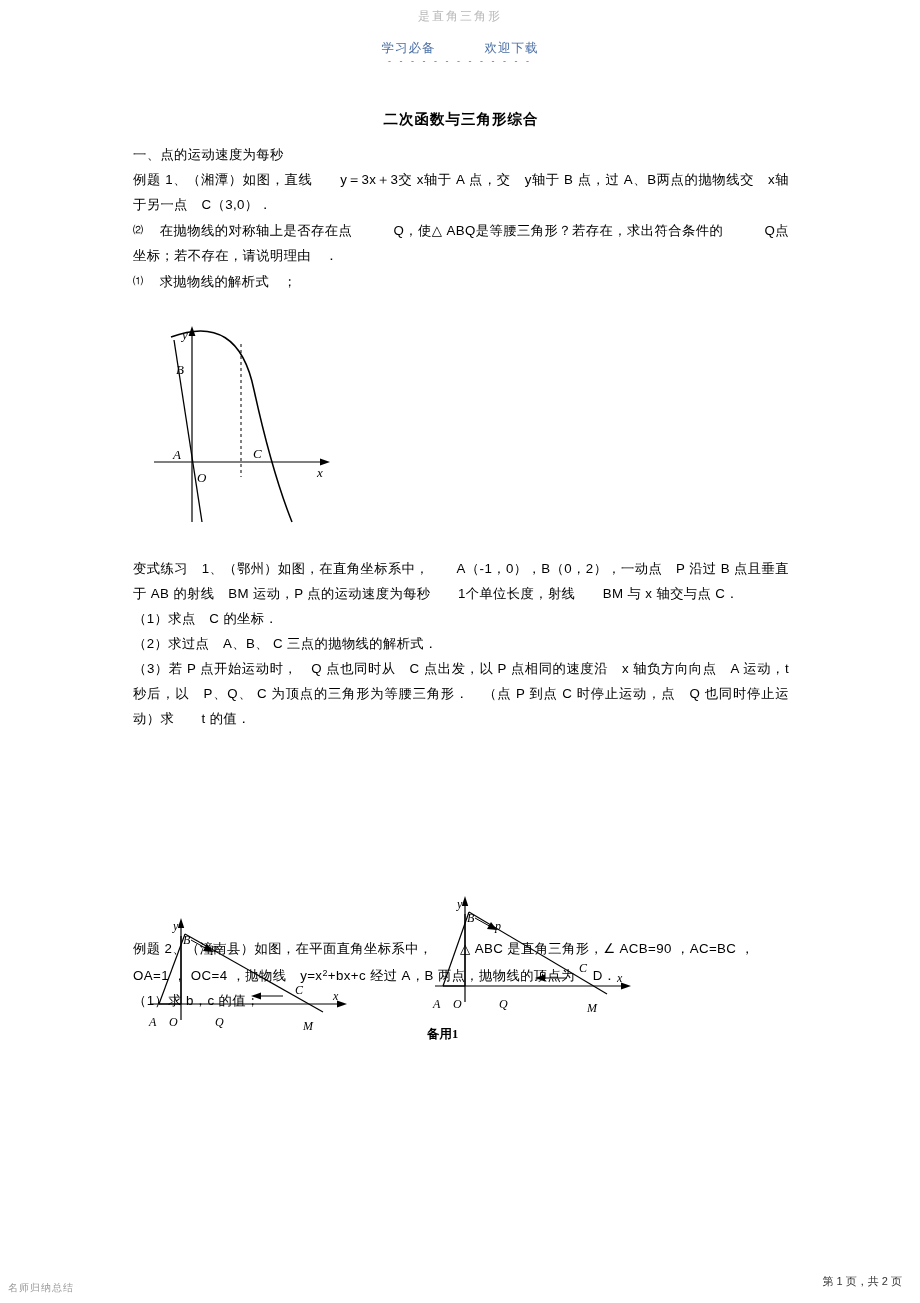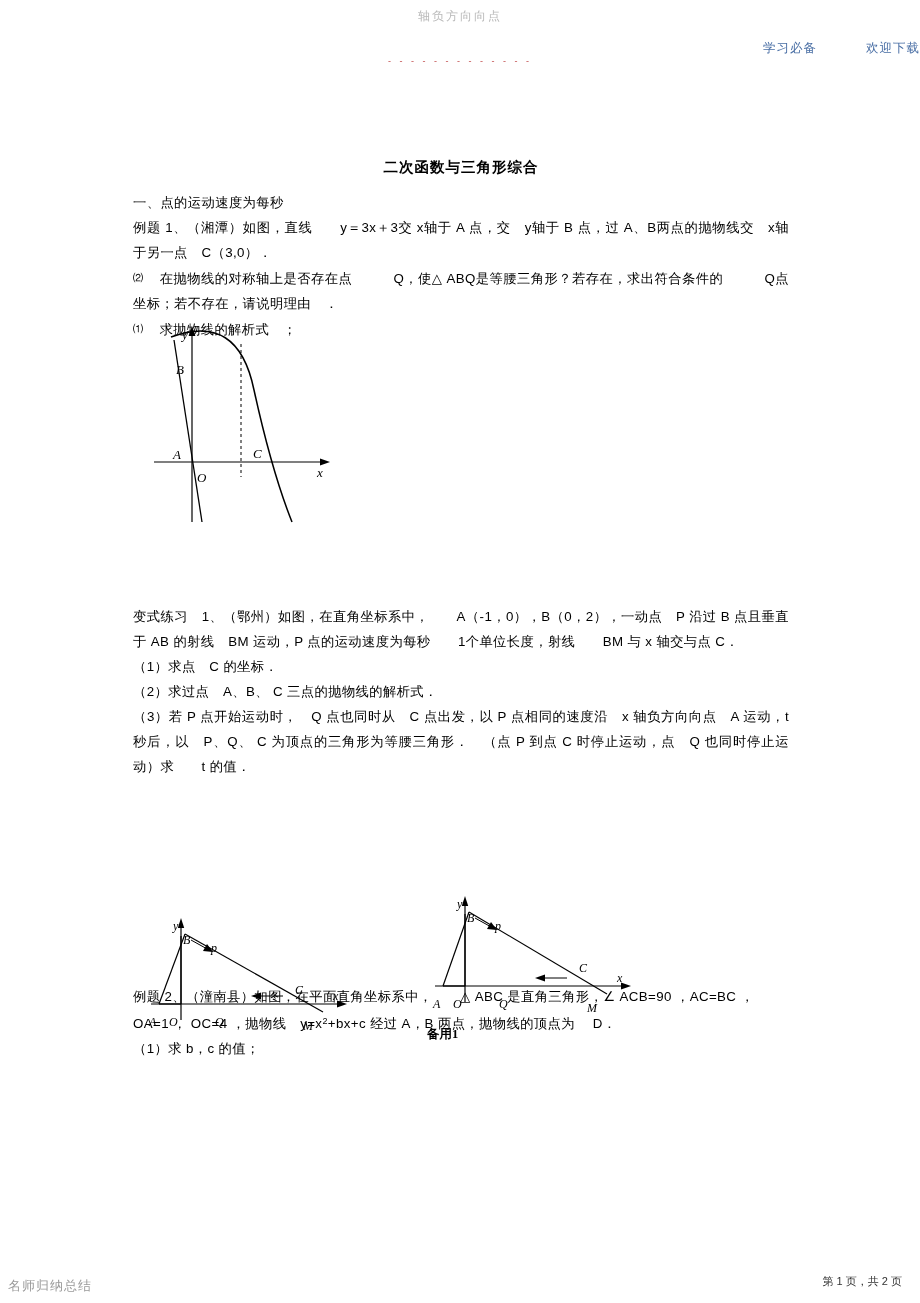--- a/index.html
+++ b/index.html
@@ -63,7 +63,7 @@
 
 <div class="page">
 
-  <div class="wm-top">轴负方向向点</div>
+  <div class="wm-top">是直角三角形</div>
   <div class="wm-sub">
     <span>学习必备</span>
     <span style="display:inline-block;width:40px"></span>

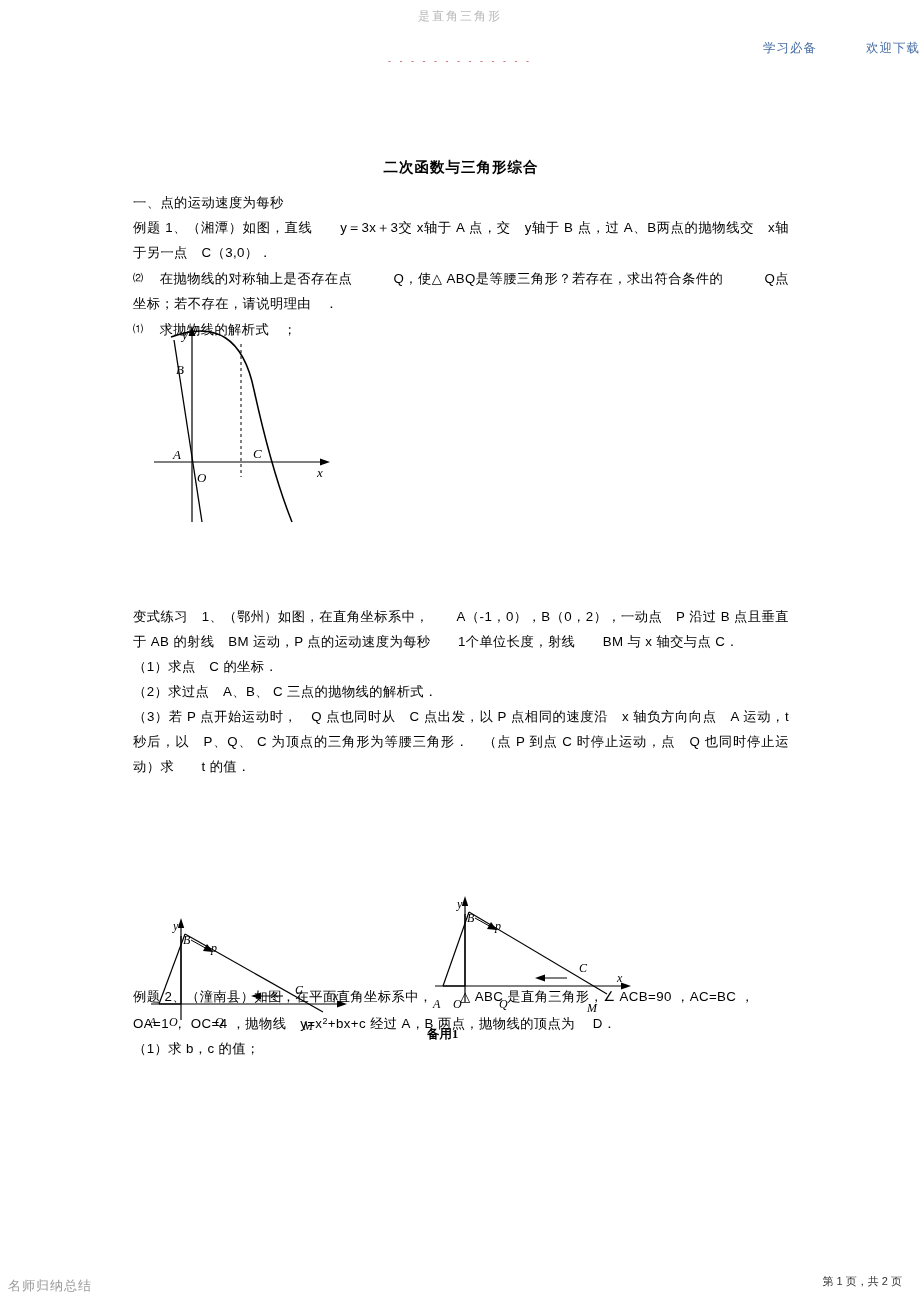--- a/index.html
+++ b/index.html
@@ -19,7 +19,7 @@
     font-size:12px;color:#b9b9b9;letter-spacing:2px;
   }
   .wm-sub{
-    position:absolute;left:0;top:40px;width:920px;text-align:right;
+    position:absolute;left:0;top:40px;width:920px;text-align:center;
     font-size:12.5px;color:#4a6fa5;letter-spacing:1px;
   }
   .wm-dots{

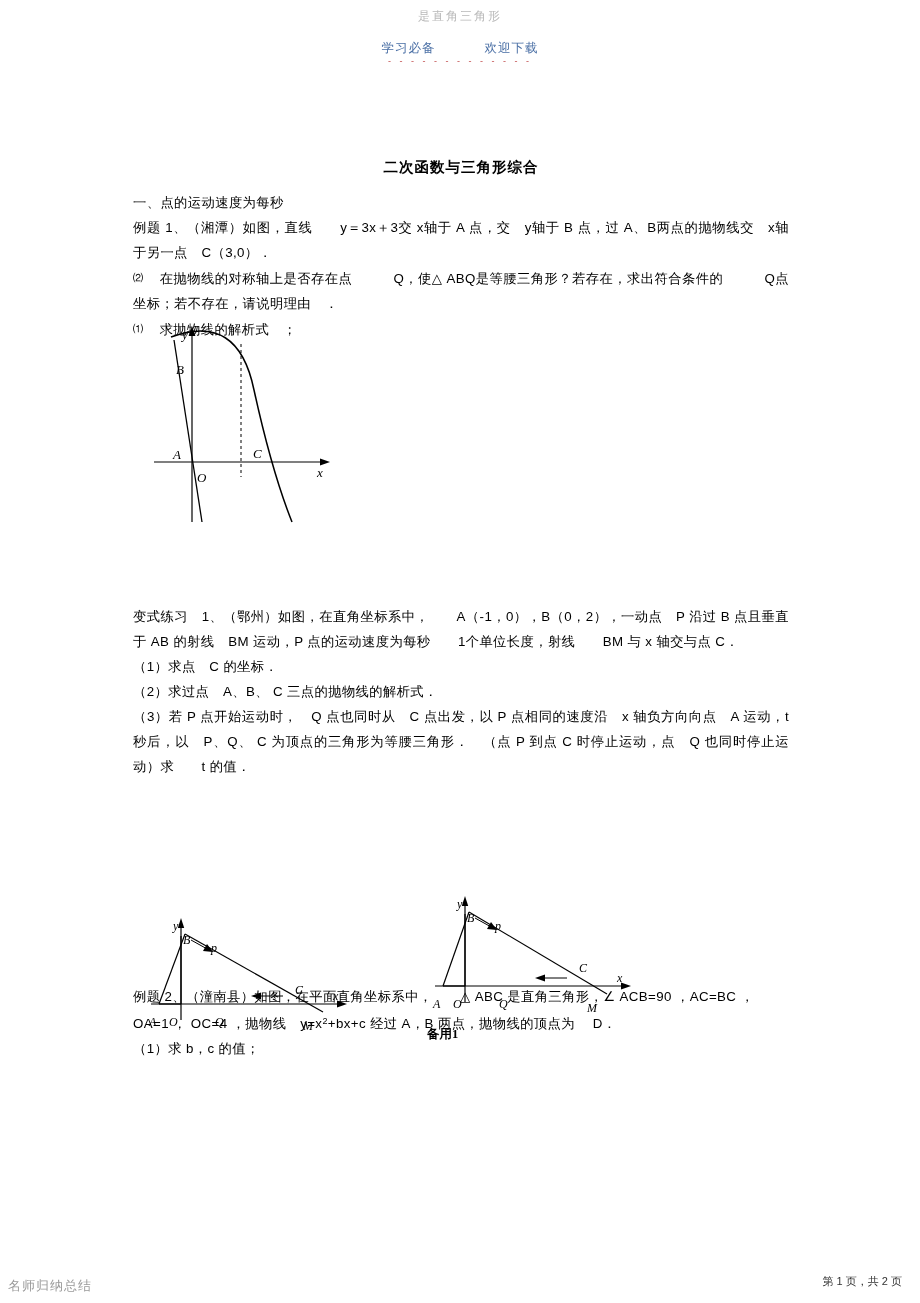--- a/index.html
+++ b/index.html
@@ -28,7 +28,7 @@
   }
 
   
-  .content{position:absolute;left:133px;top:110px;width:656px;margin-top:48px;}
+  .content{position:absolute;left:133px;top:110px;width:656px;}
   .title{
     text-align:center;font-size:14.5px;font-weight:bold;
     letter-spacing:1px;margin-bottom:13px;

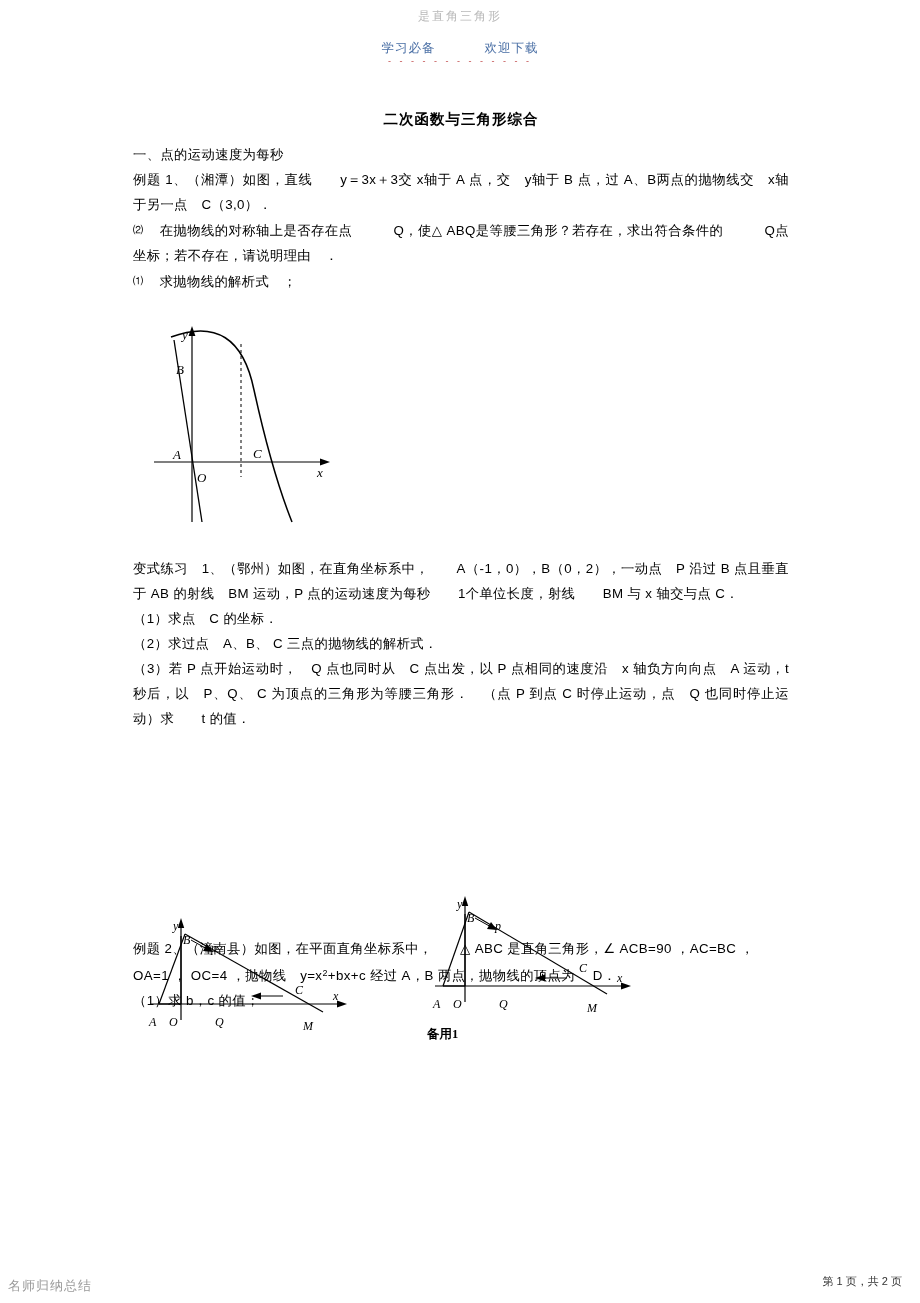--- a/index.html
+++ b/index.html
@@ -50,7 +50,7 @@
 
   
   .foot-left{
-    position:absolute;left:8px;bottom:8px;font-size:13px;color:#9a9a9a;
+    position:absolute;left:8px;bottom:8px;font-size:10px;color:#9a9a9a;
     letter-spacing:1px;
   }
   .foot-right{

